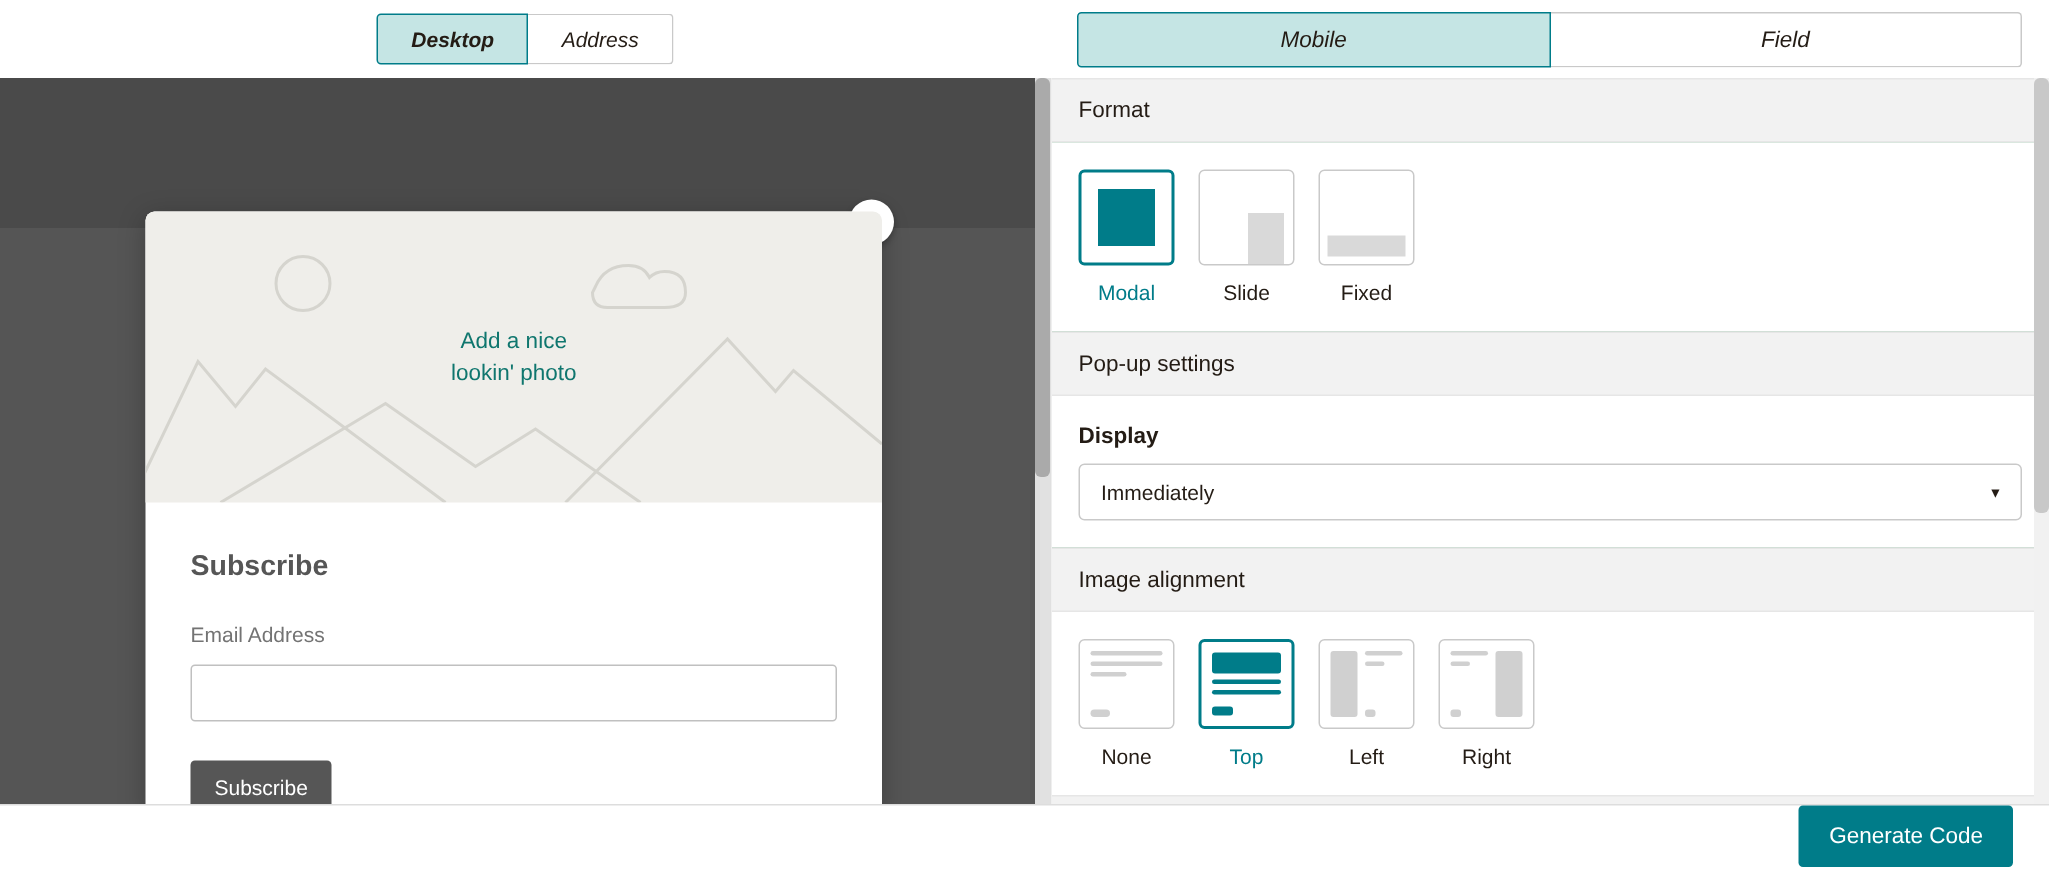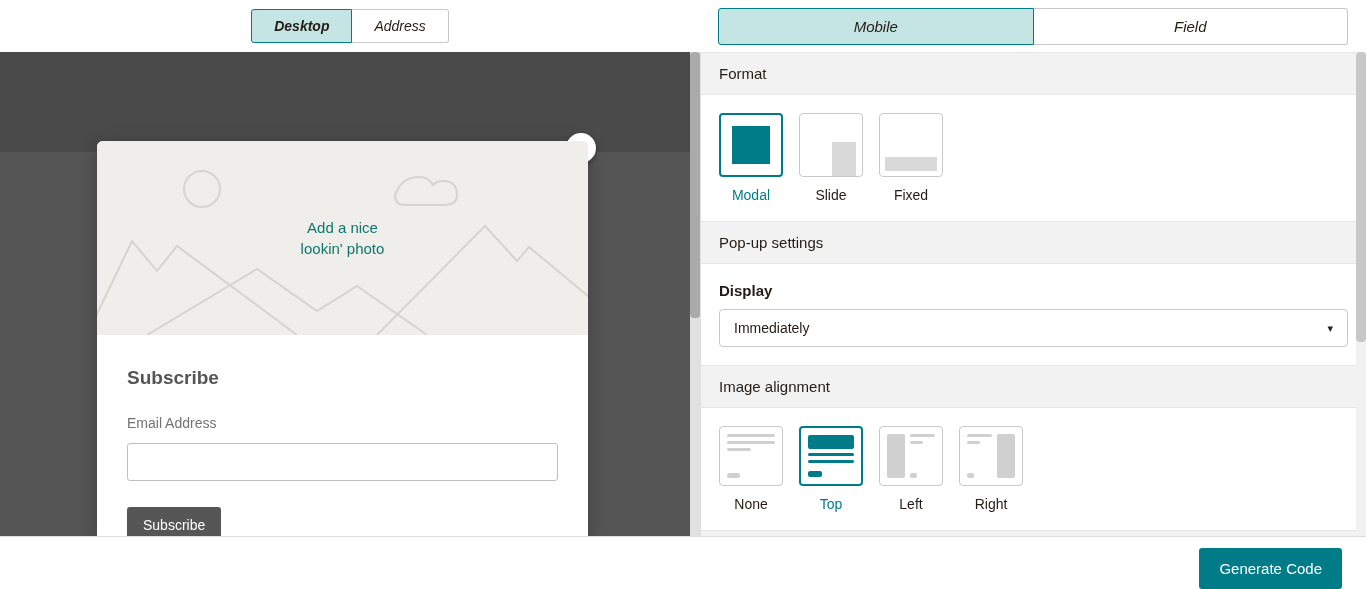--- a/index.html
+++ b/index.html
@@ -100,7 +100,7 @@
 
   .bottom-bar {
     position: absolute; left: 0; right: 0; bottom: 0; height: 53px; background: #fff;
-    display: flex; align-items: flex-end; justify-content: flex-end; padding-right: 24px;
+    display: flex; align-items: flex-start; justify-content: flex-end; padding-right: 24px;
     border-top: 1px solid #ddd;
   }
   .gen-btn {

